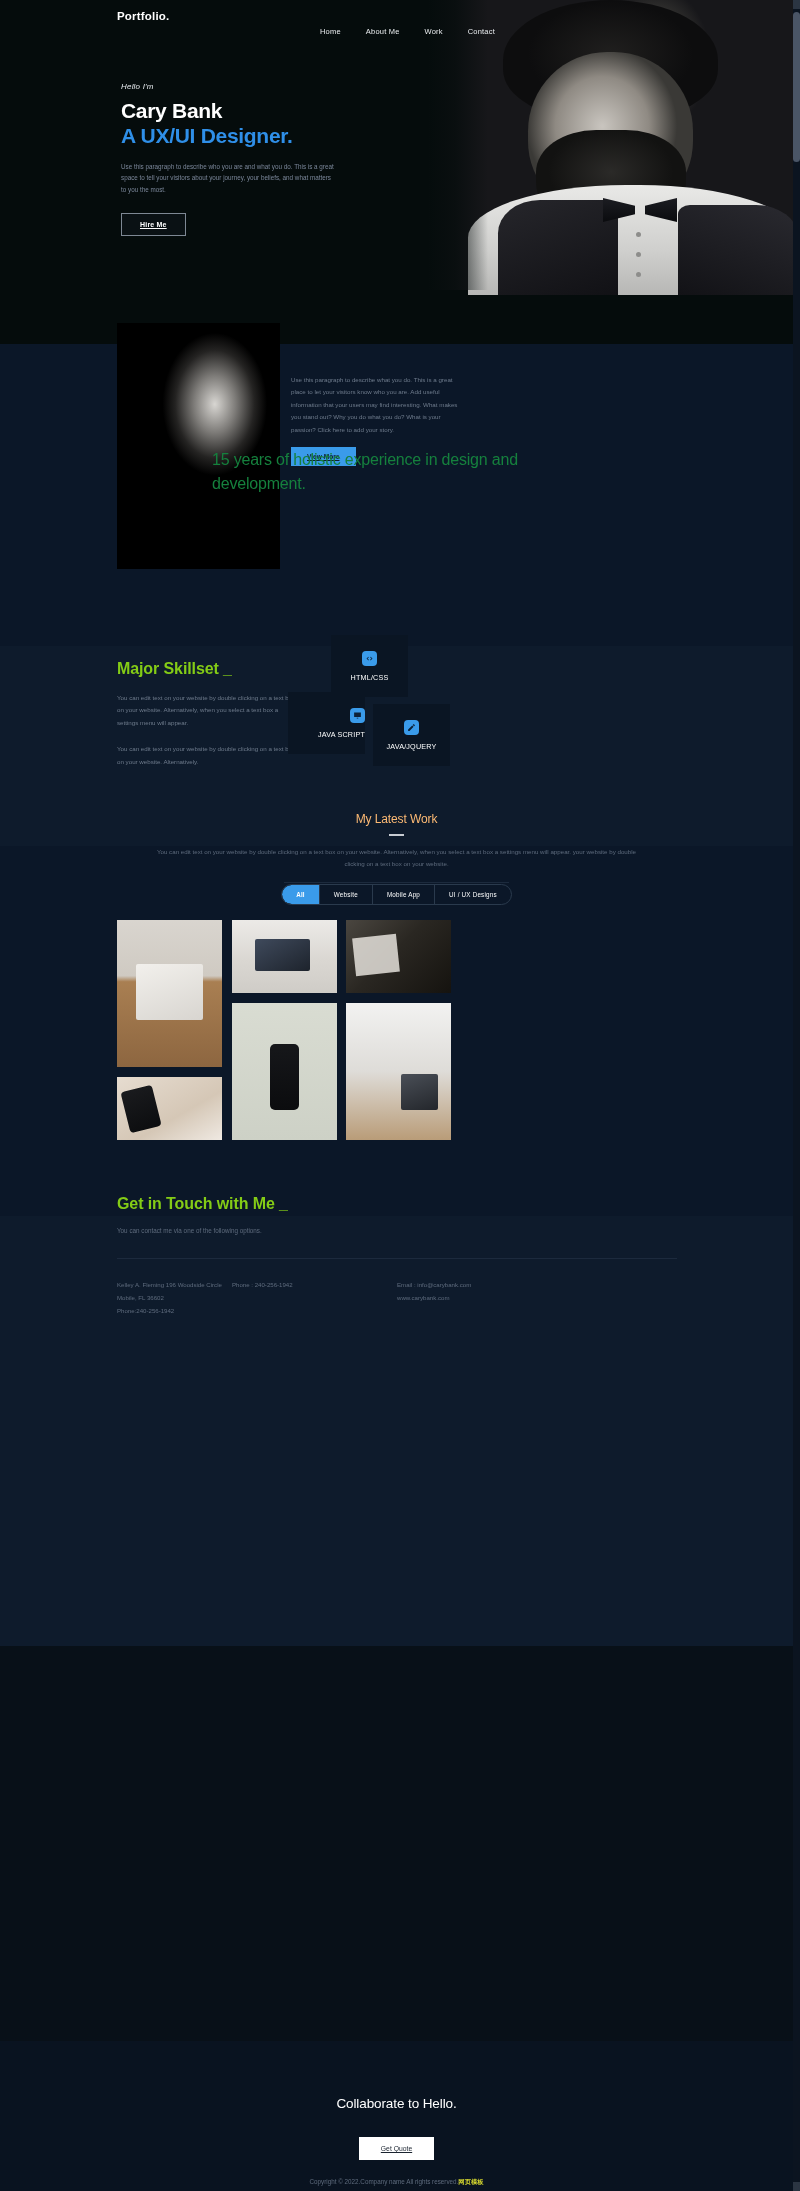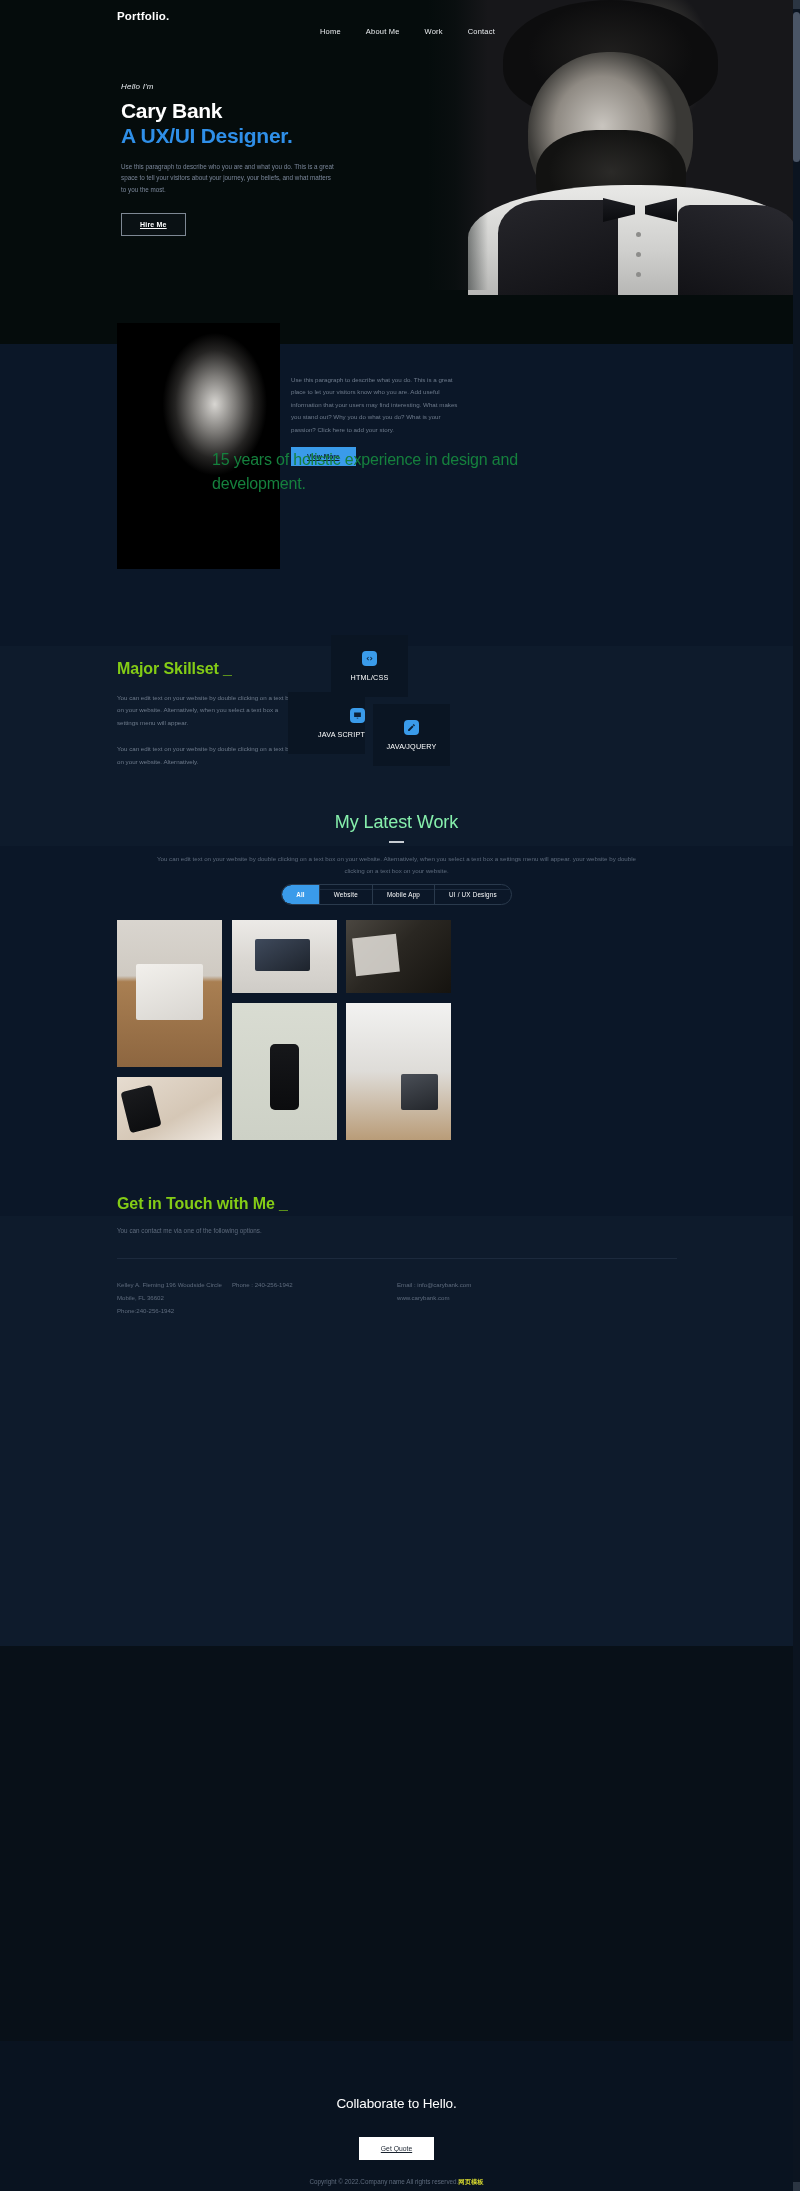--- a/index.html
+++ b/index.html
@@ -89,7 +89,7 @@
   
   .work { position:relative; width:793px; height:370px; background:#0b1728; }
   .work-head { position:absolute; left:0; top:812px; width:793px; text-align:center; }
-  .work-title { font-size:18px; color:#86efac; font-weight:400; letter-spacing:-.1px; }
+  .work-title { font-size:12px; color:#fdba74; font-weight:400; letter-spacing:-.1px; }
   .work-dash { width:15px; height:1.5px; background:#c7ccd2; margin:8px auto 10px; }
   .work-sub { font-size:6.2px; line-height:2.0; color:#5e6b7d; width:480px; margin:0 auto; }
   .work-rule { width:225px; height:1px; background:#1c2a3d; margin:12px auto 0; }

